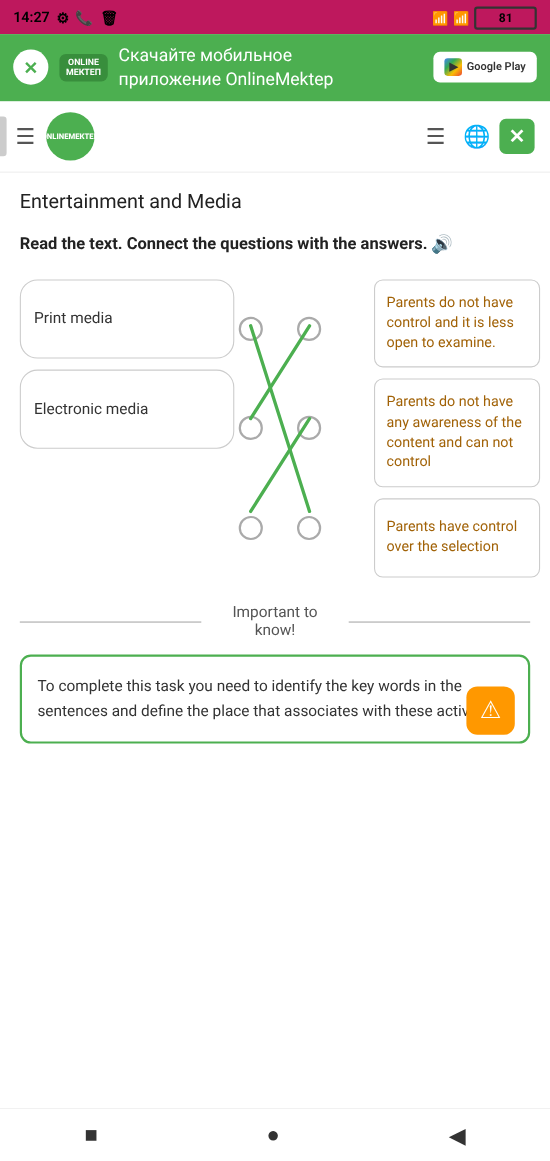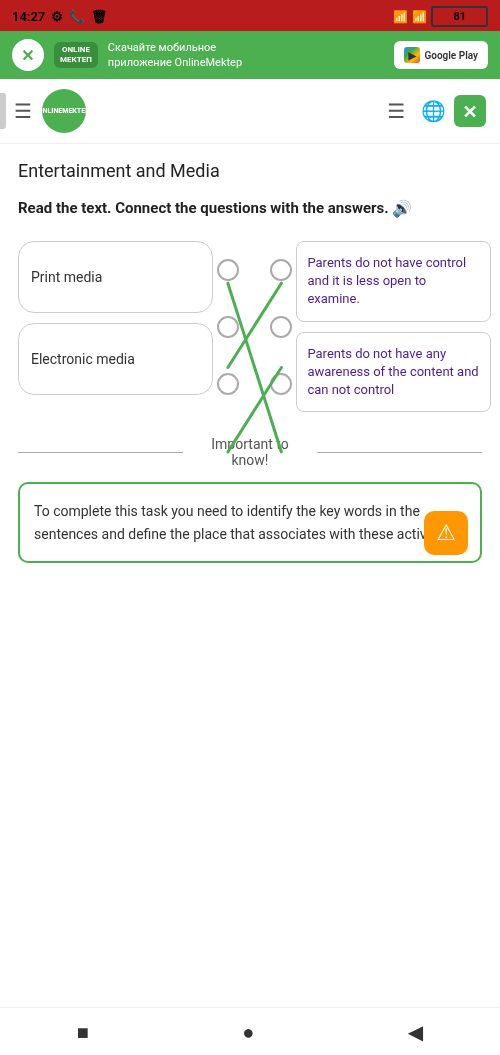--- a/index.html
+++ b/index.html
@@ -14,7 +14,7 @@
 
     
     .status-bar {
-      background: #b91c1c;
+      background: #be185d;
       display: flex;
       align-items: center;
       justify-content: space-between;

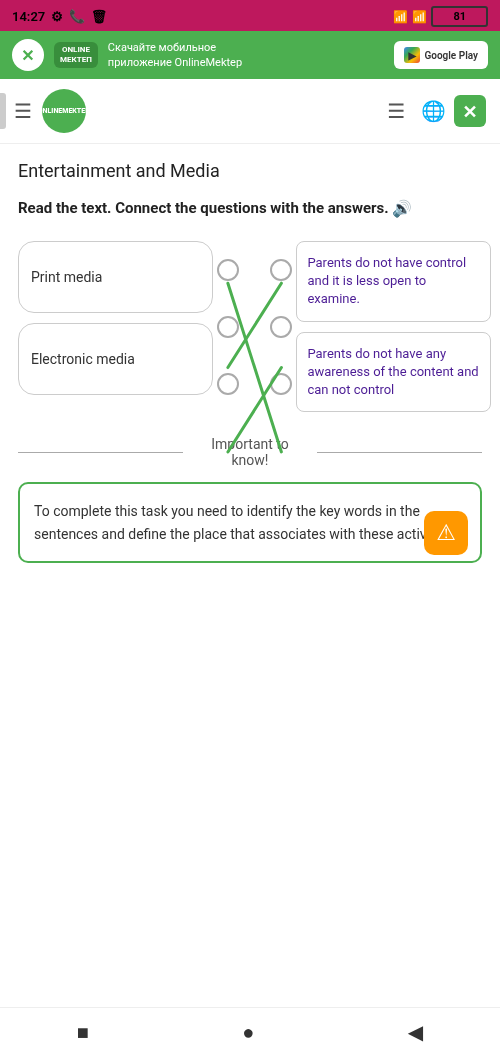--- a/index.html
+++ b/index.html
@@ -66,7 +66,7 @@
     }
     .banner-text {
       color: #fff;
-      font-size: 11px;
+      font-size: 16px;
       flex: 1;
       line-height: 1.4;
     }

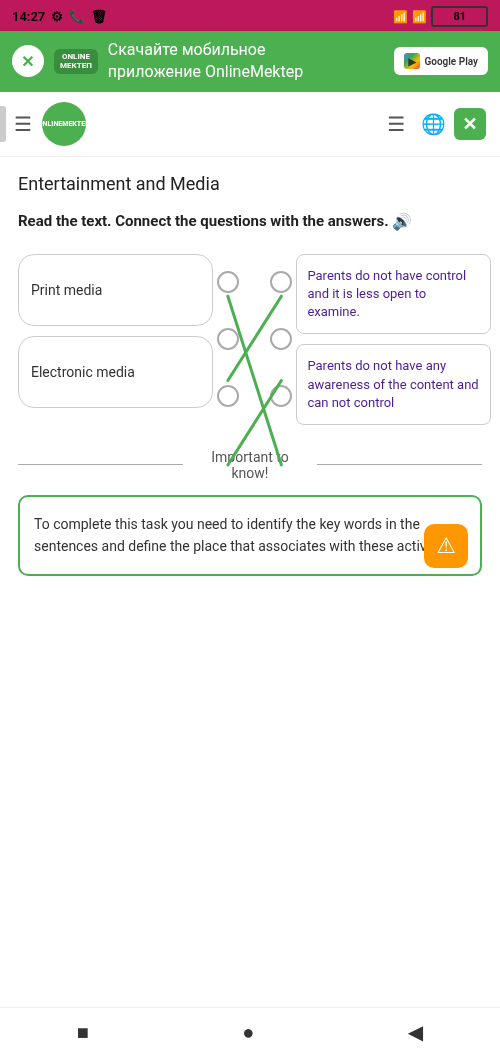--- a/index.html
+++ b/index.html
@@ -222,11 +222,12 @@
       border-radius: 8px;
       padding: 12px 10px;
       font-size: 13px;
-      color: #4c1d95;
+      color: #a16207;
       min-height: 72px;
       display: flex;
       align-items: center;
       line-height: 1.4;
+      margin-left: 44px;
     }
 
     

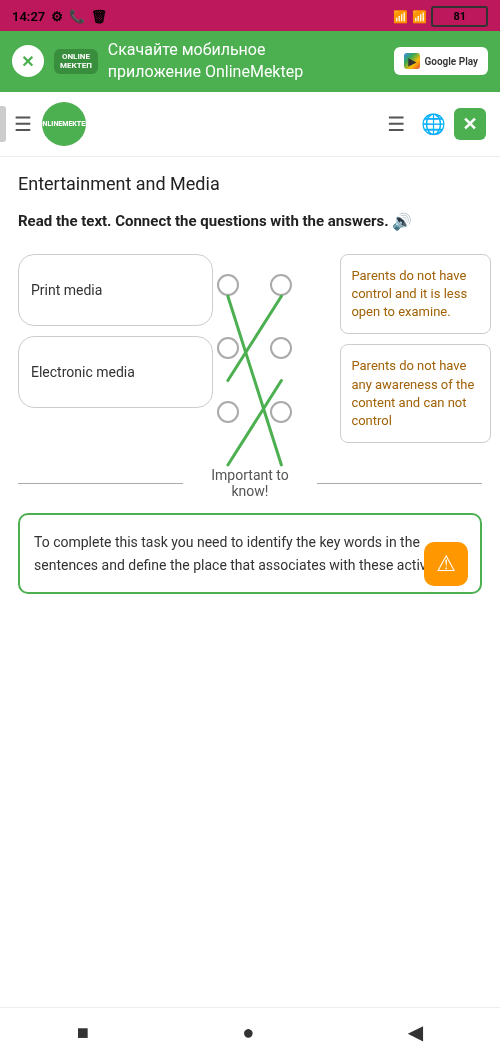--- a/index.html
+++ b/index.html
@@ -423,6 +423,9 @@
         <div class="right-item">
           <span>Parents do not have any awareness of the content and can not control</span>
         </div>
+        <div class="right-item">
+          <span>Parents have control over the selection</span>
+        </div>
       </div>
     </div>
 

